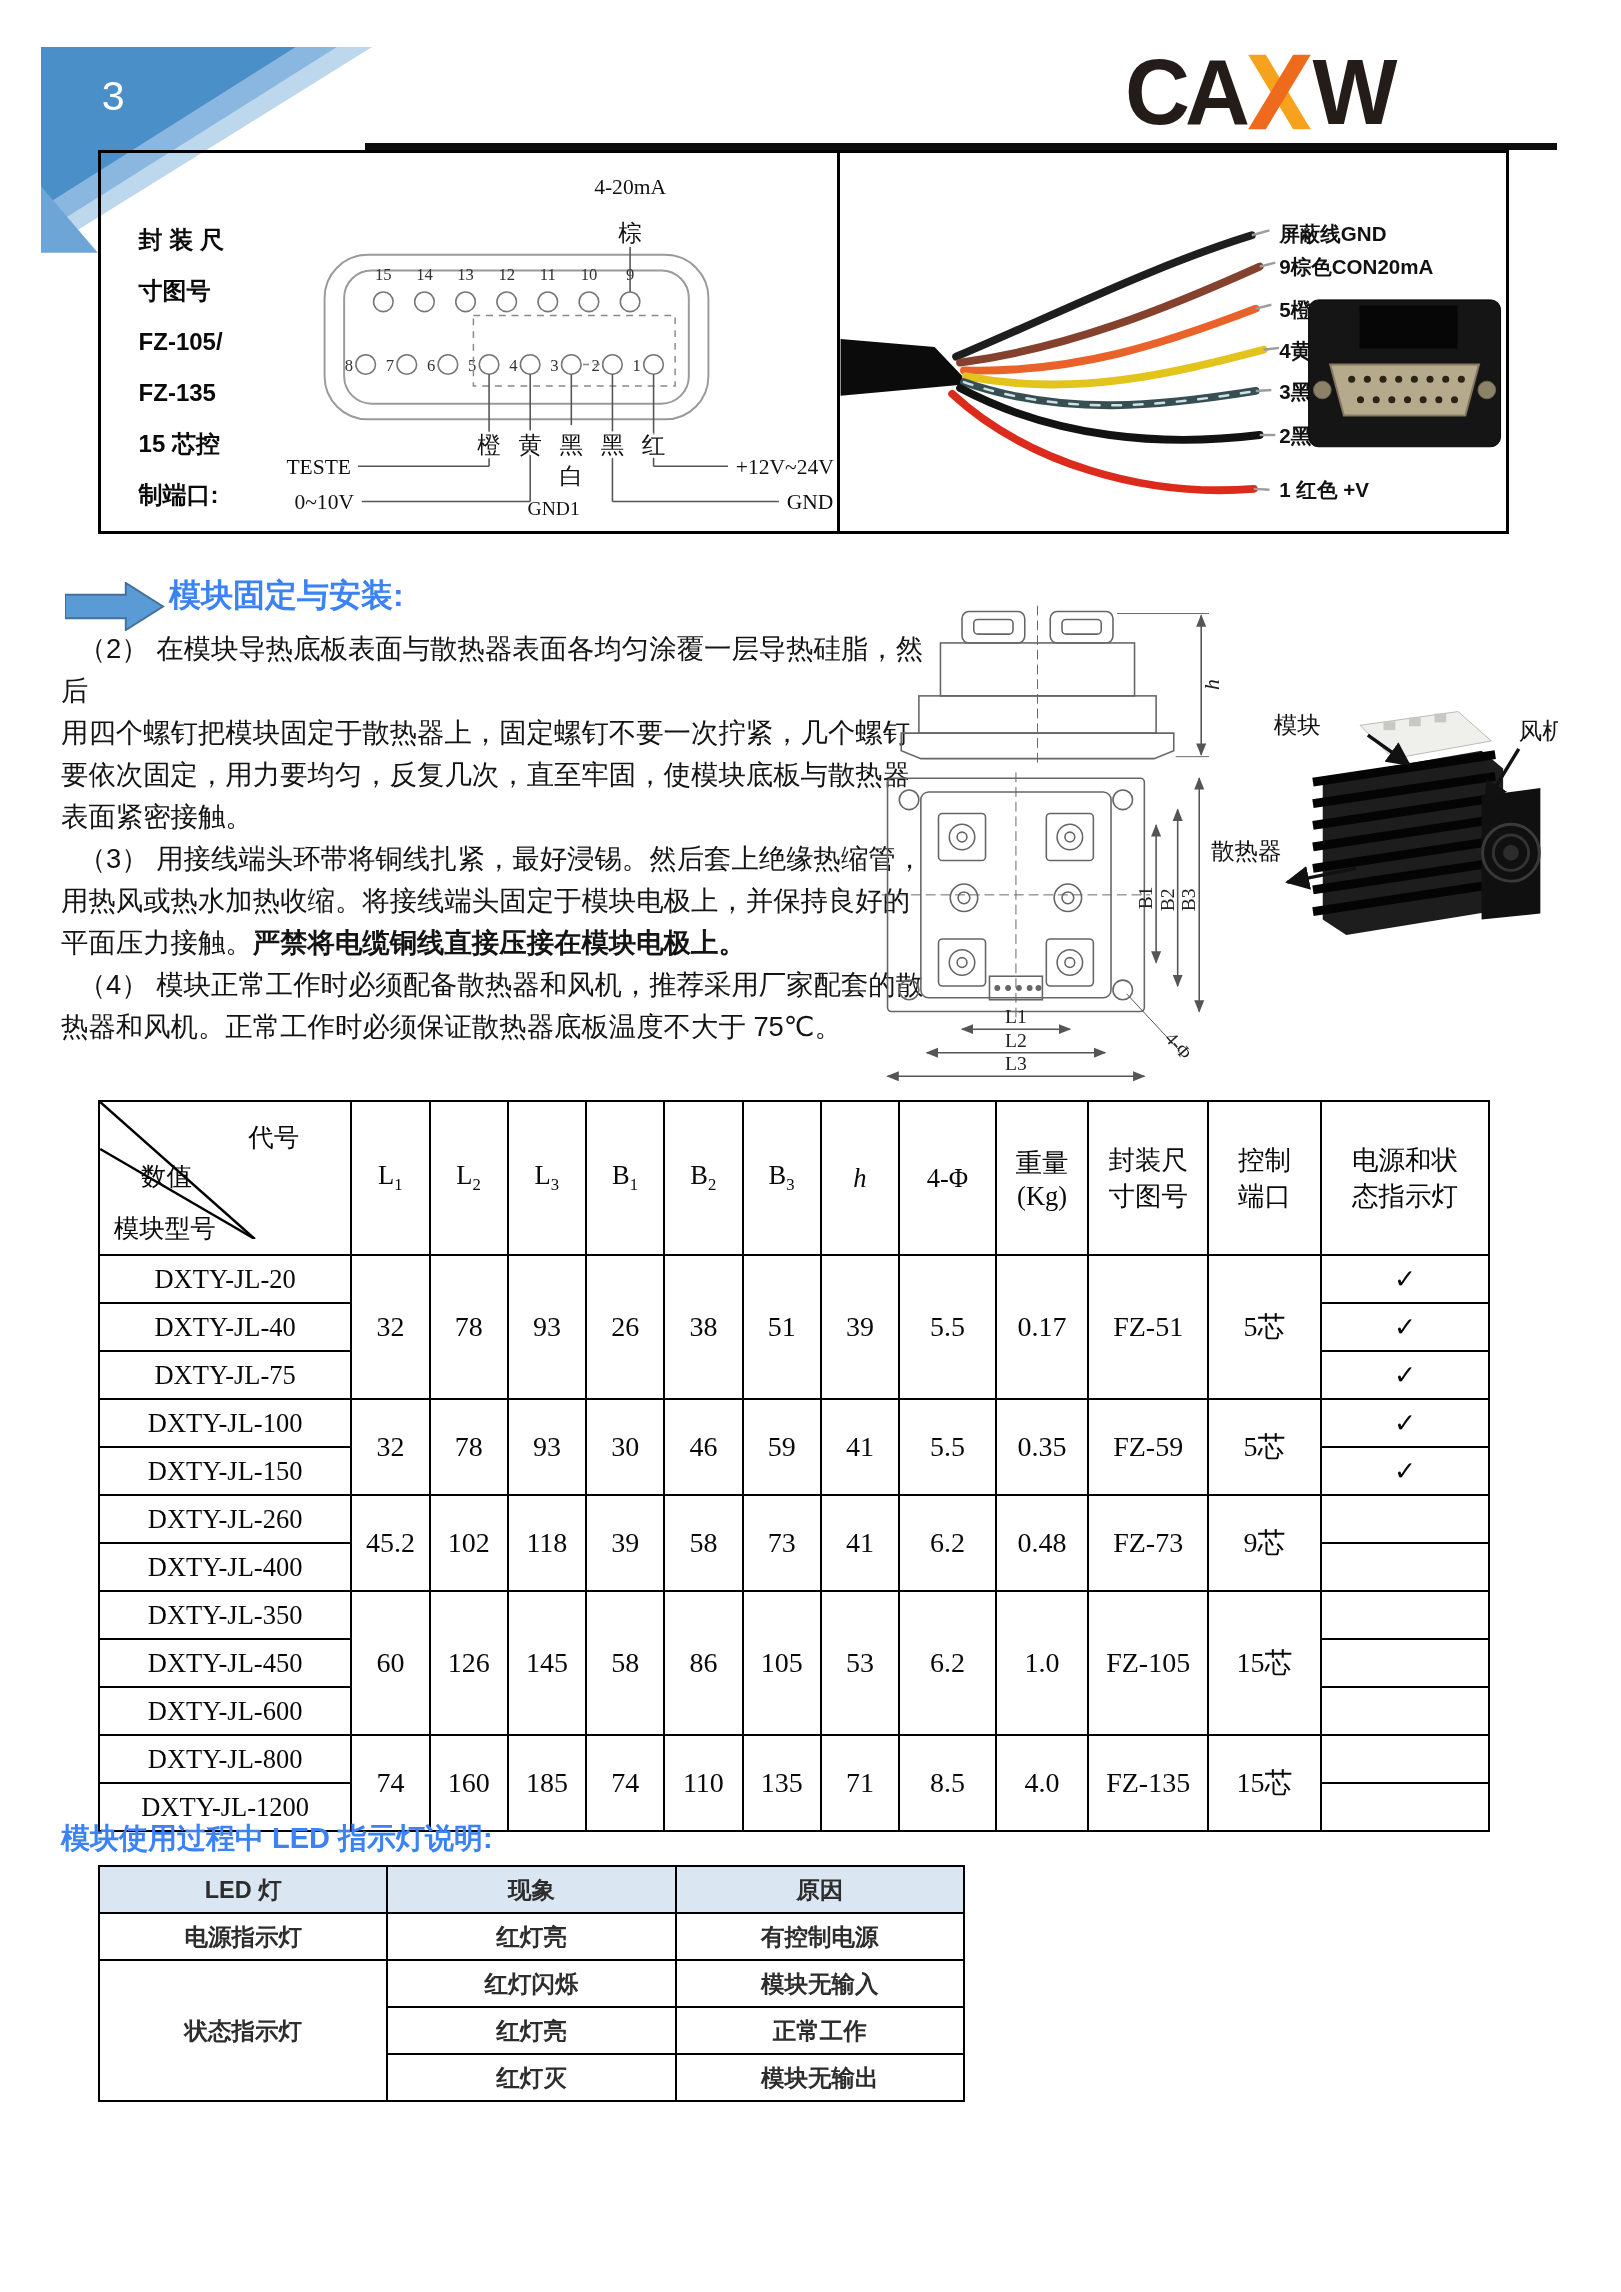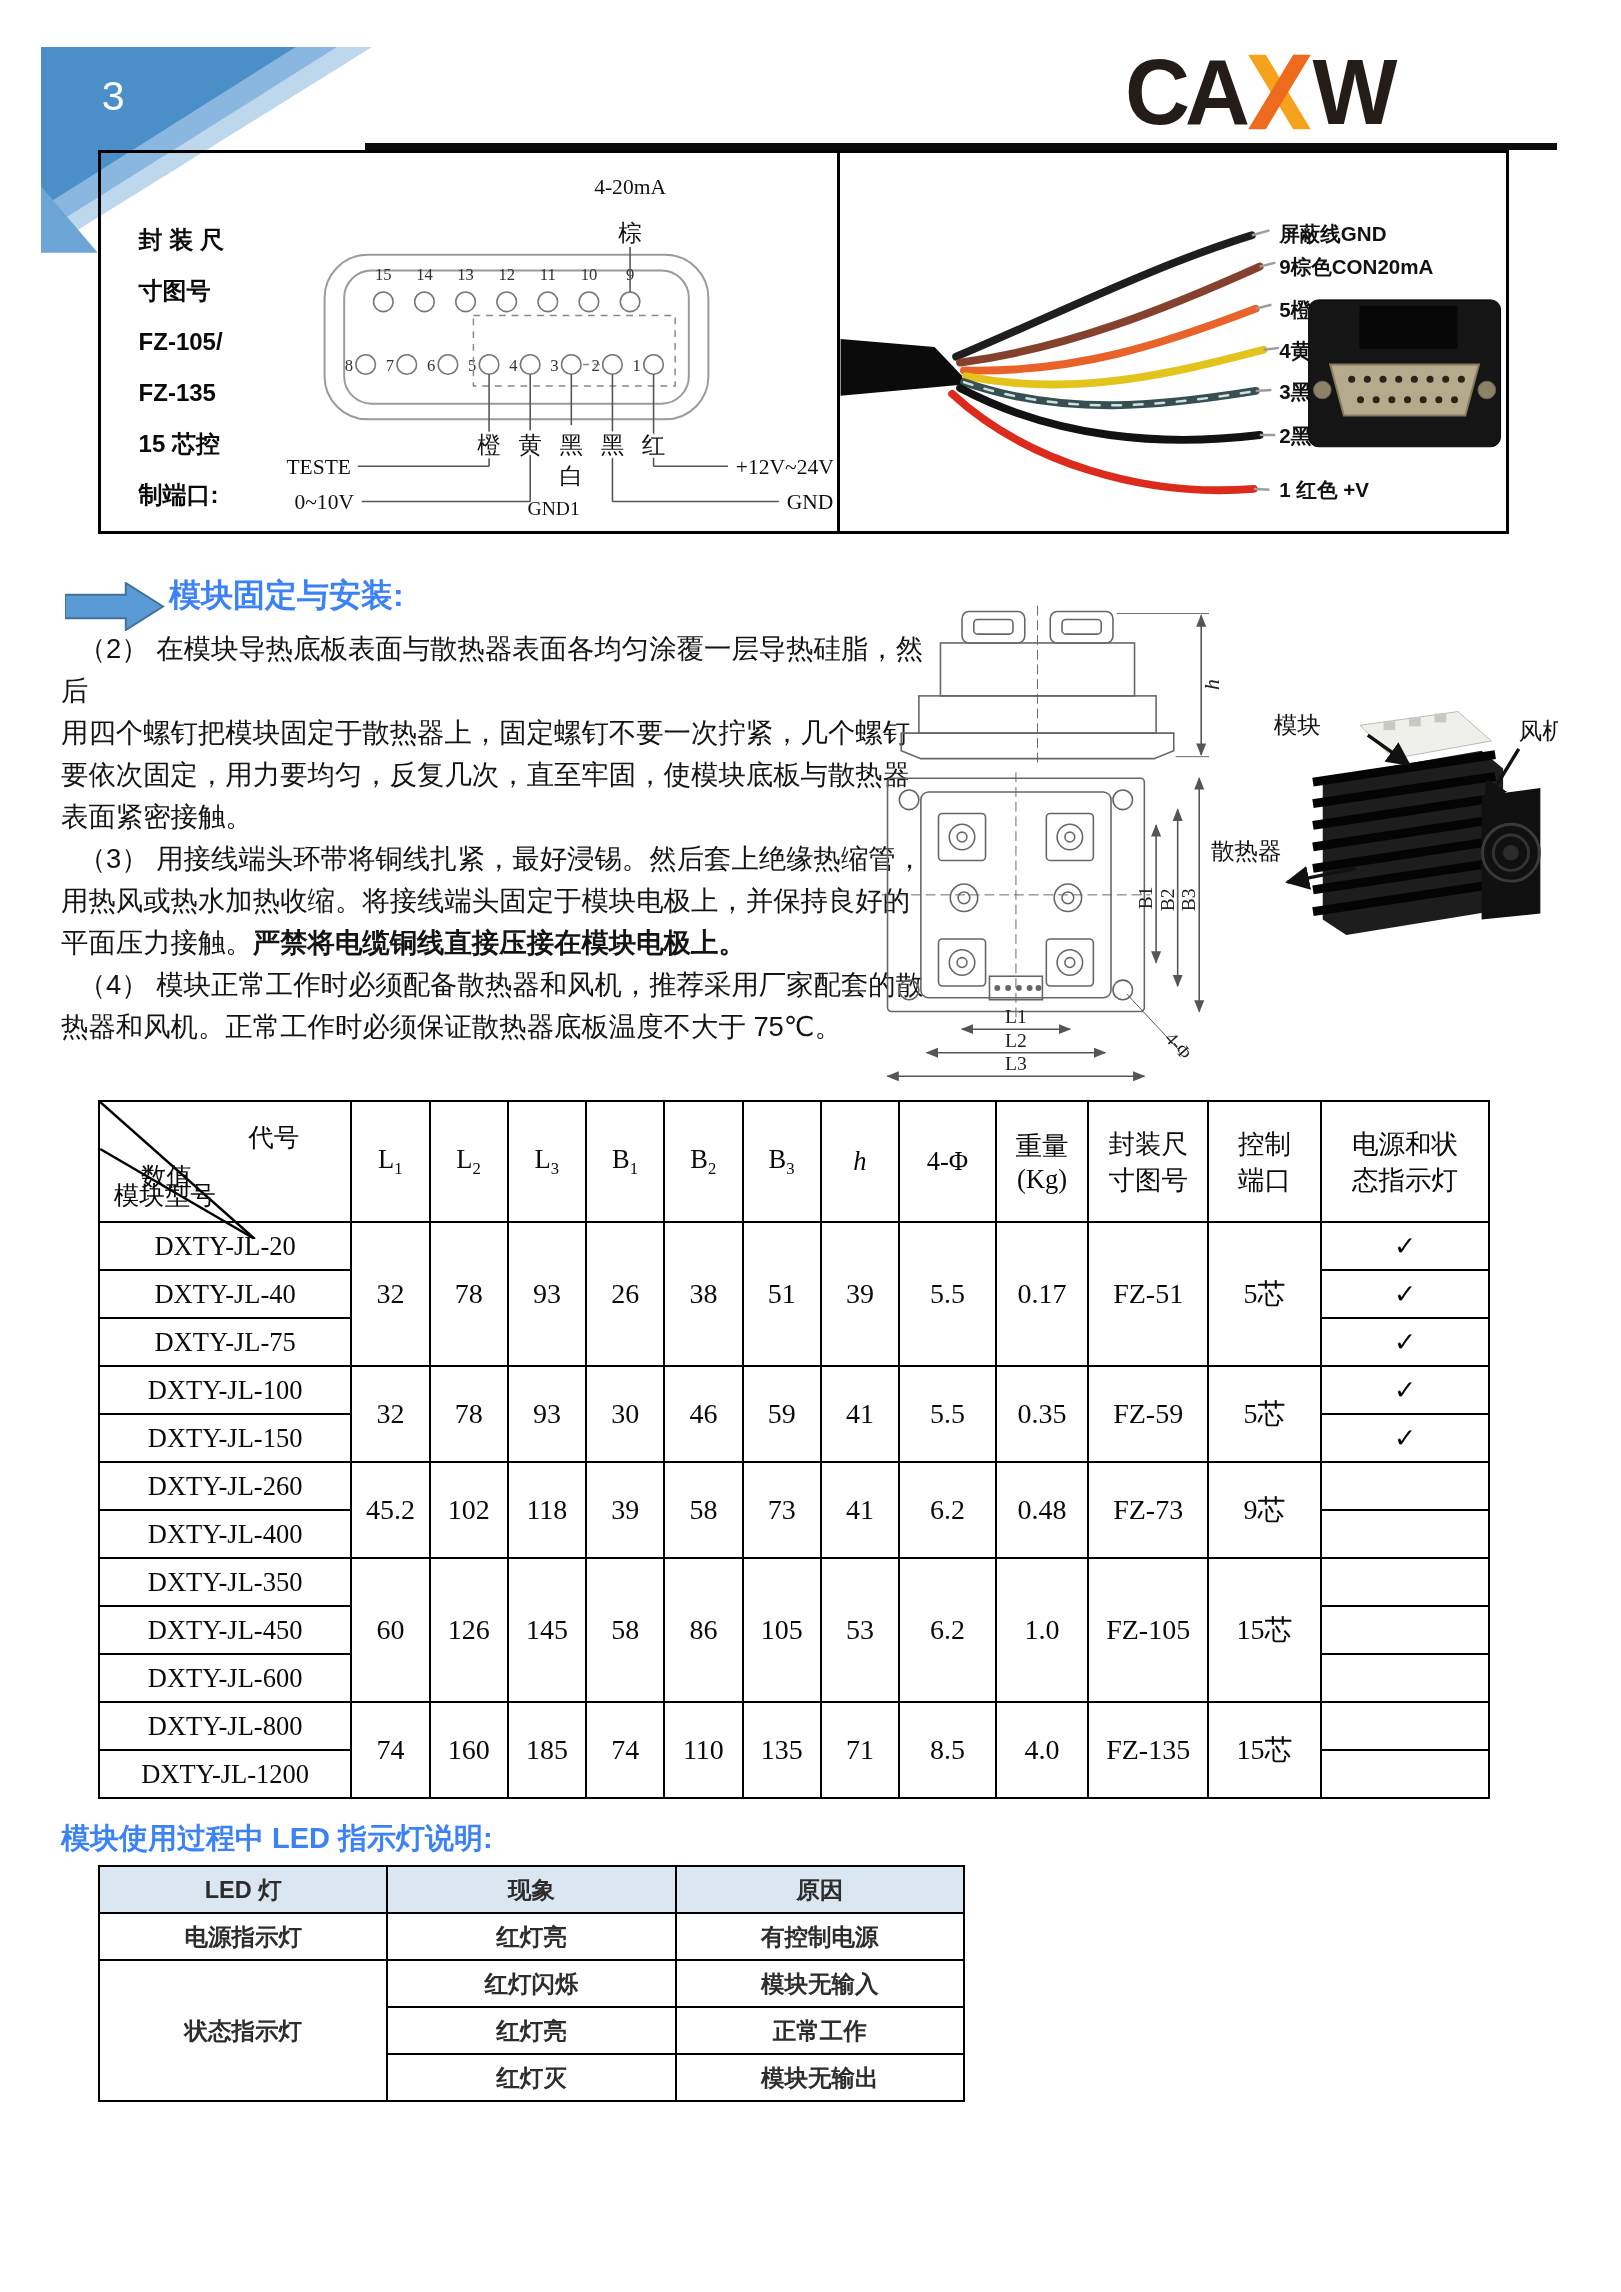--- a/index.html
+++ b/index.html
@@ -31,7 +31,7 @@
       font-family:"Liberation Serif","DejaVu Serif",serif;font-weight:normal;color:#0a0a0a;}
   .dim th{border-bottom:2.9px solid #000;font-size:26.5px;}
   .dim tr{height:48px;}
-  .dim tr.hdr{height:121px;}
+  .dim tr.hdr{height:154px;}
   .dim tr.grp td{border-top:2.9px solid #000;}
   .dim td.model{font-size:26.5px;}
   .dim td.val{font-size:28px;}

